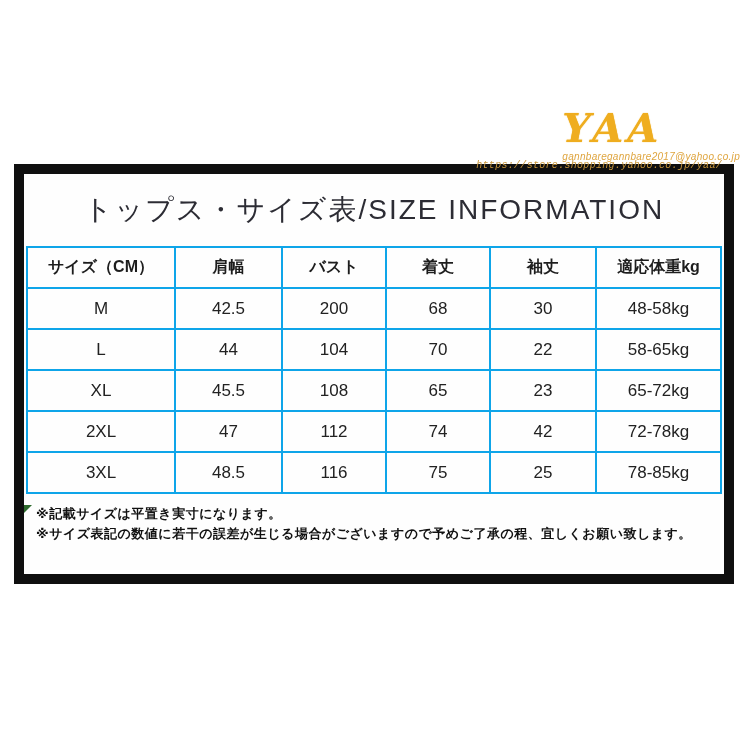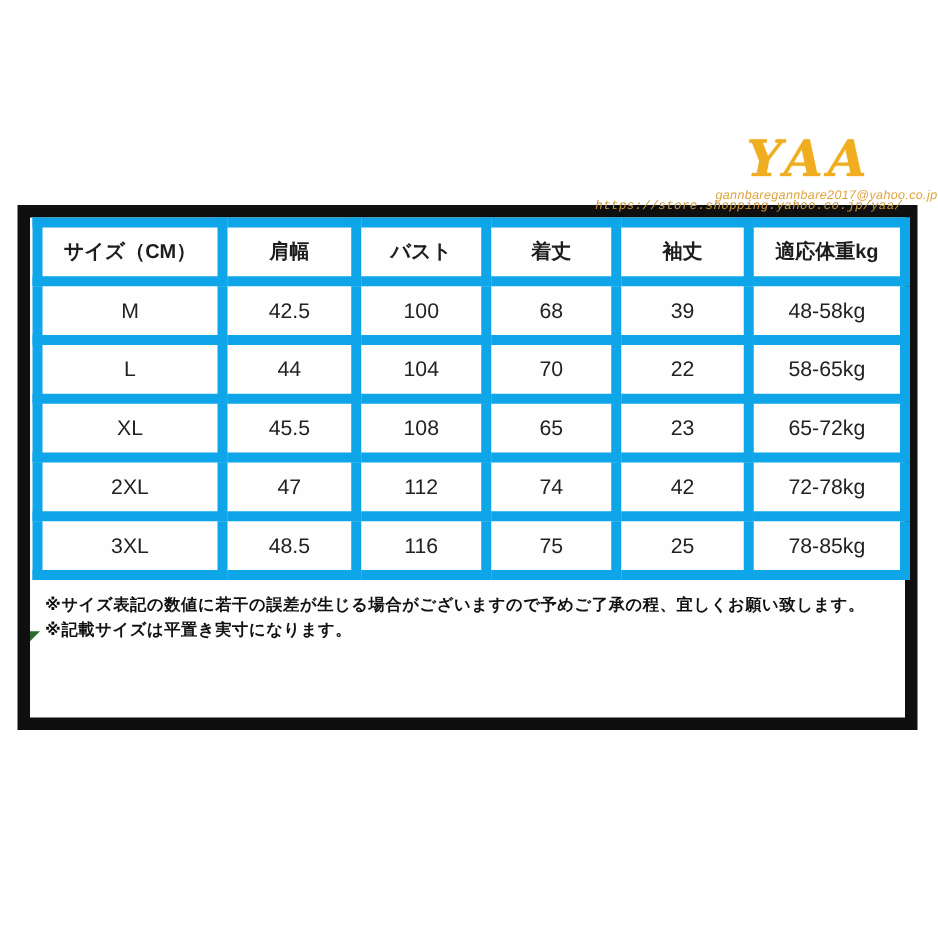--- a/index.html
+++ b/index.html
@@ -9,7 +9,7 @@
     overflow:hidden;color:#222;
   }
   
-  .logo-wrap{position:absolute;top:108px;right:0;text-align:center;z-index:6;}
+  .logo-wrap{position:absolute;top:108px;right:10px;text-align:left;z-index:6;}
   .logo-text{
     font-size:40px;font-weight:900;font-style:italic;line-height:1;
     color:#efad1f;letter-spacing:4px;

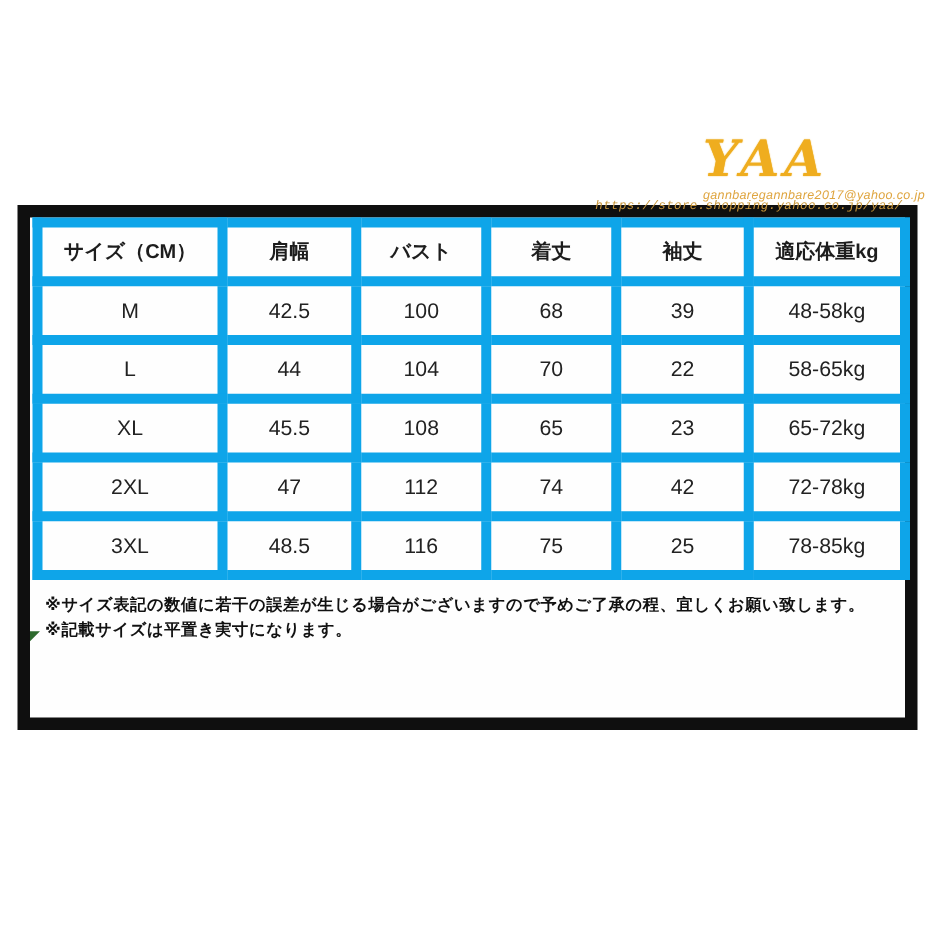--- a/index.html
+++ b/index.html
@@ -82,6 +82,9 @@
 
 <div class="frame">
   <div class="frame-inner">
+    <div class="title-row">
+      <div class="title">トップス・サイズ表/SIZE INFORMATION</div>
+    </div>
 
     <table class="size-table">
       <colgroup>

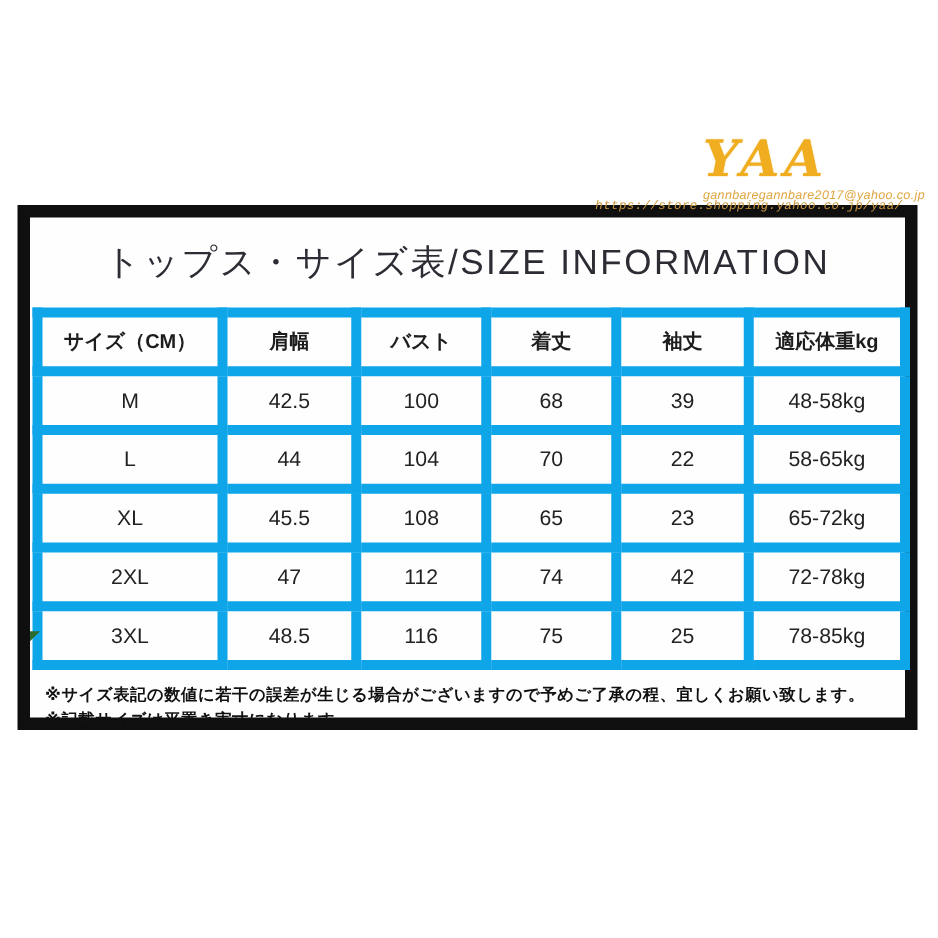--- a/index.html
+++ b/index.html
@@ -45,7 +45,7 @@
     width:694px;margin:0 2px;
   }
   table.size-table th,table.size-table td{
-    border:8px solid #0ea5e9;height:39px;text-align:center;vertical-align:middle;
+    border:2px solid #0ea5e9;height:39px;text-align:center;vertical-align:middle;
     padding:0;overflow:hidden;white-space:nowrap;
   }
   table.size-table th{font-size:16px;font-weight:600;color:#1d1d1d;}

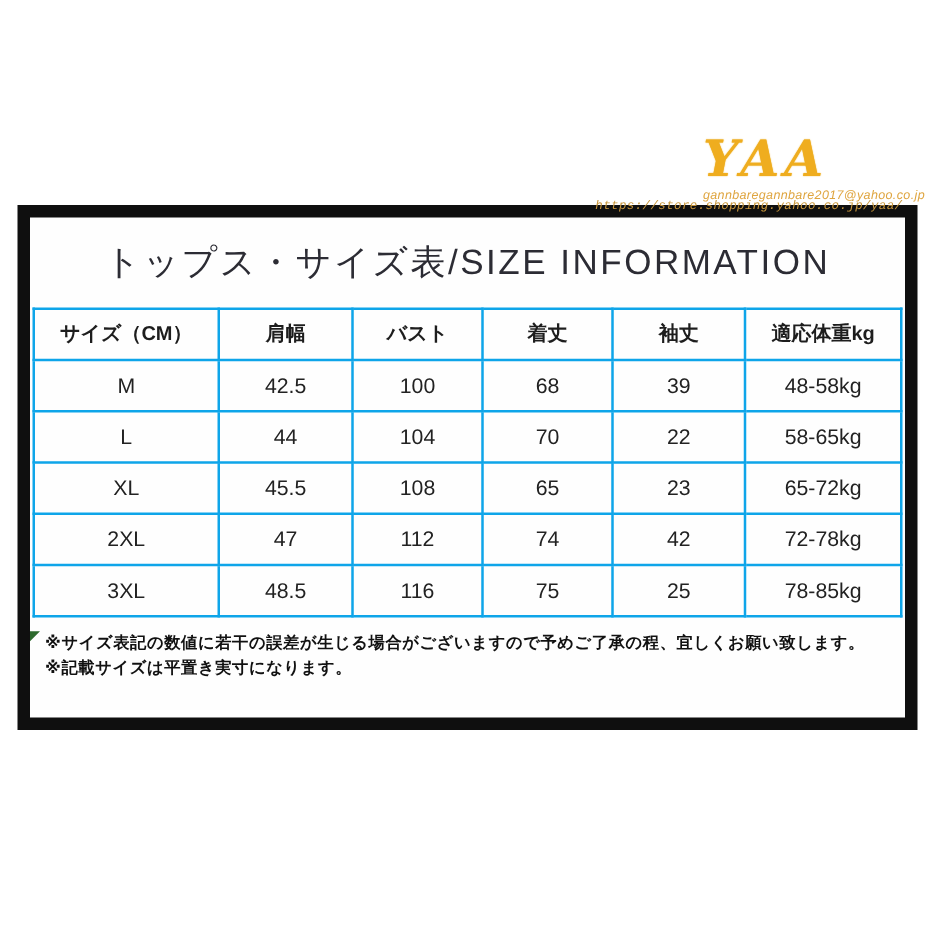--- a/index.html
+++ b/index.html
@@ -109,7 +109,7 @@
           <tr>
             <td>M</td>
             <td>42.5</td>
-            <td>100</td>
+            <td>200</td>
             <td>68</td>
             <td>39</td>
             <td>48-58kg</td>

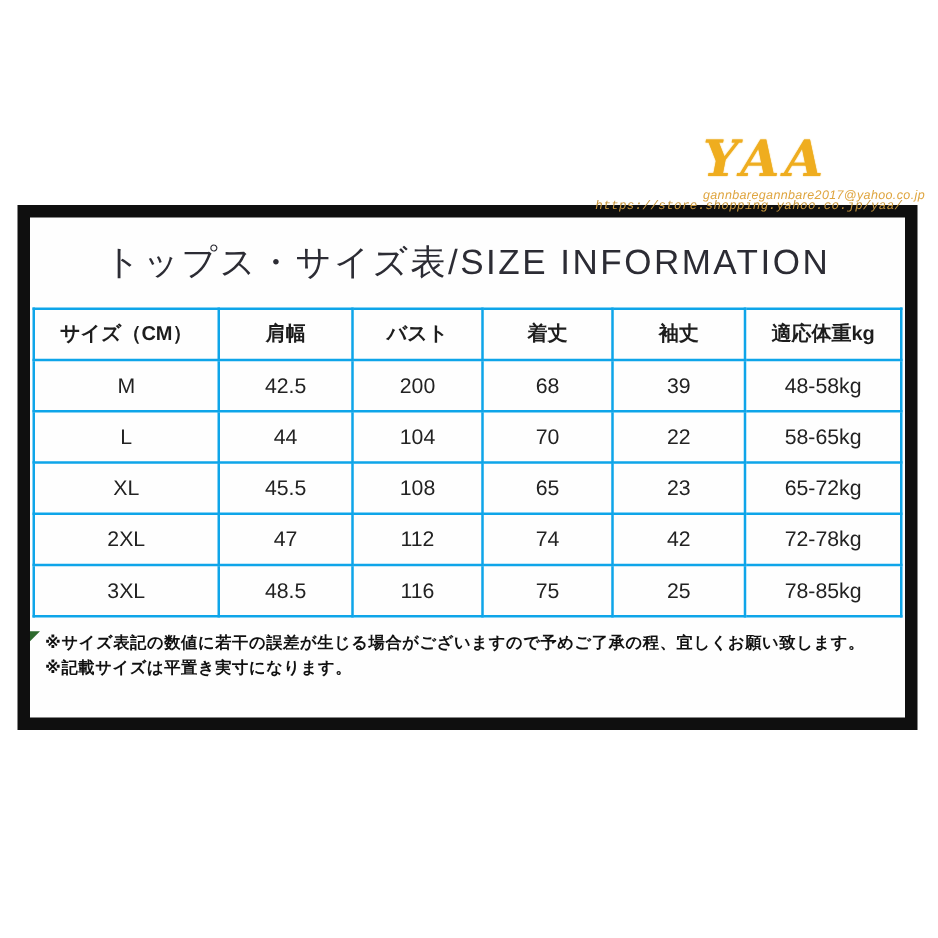--- a/index.html
+++ b/index.html
@@ -111,7 +111,7 @@
             <td>42.5</td>
             <td>200</td>
             <td>68</td>
-            <td>39</td>
+            <td>30</td>
             <td>48-58kg</td>
           </tr>
           <tr>

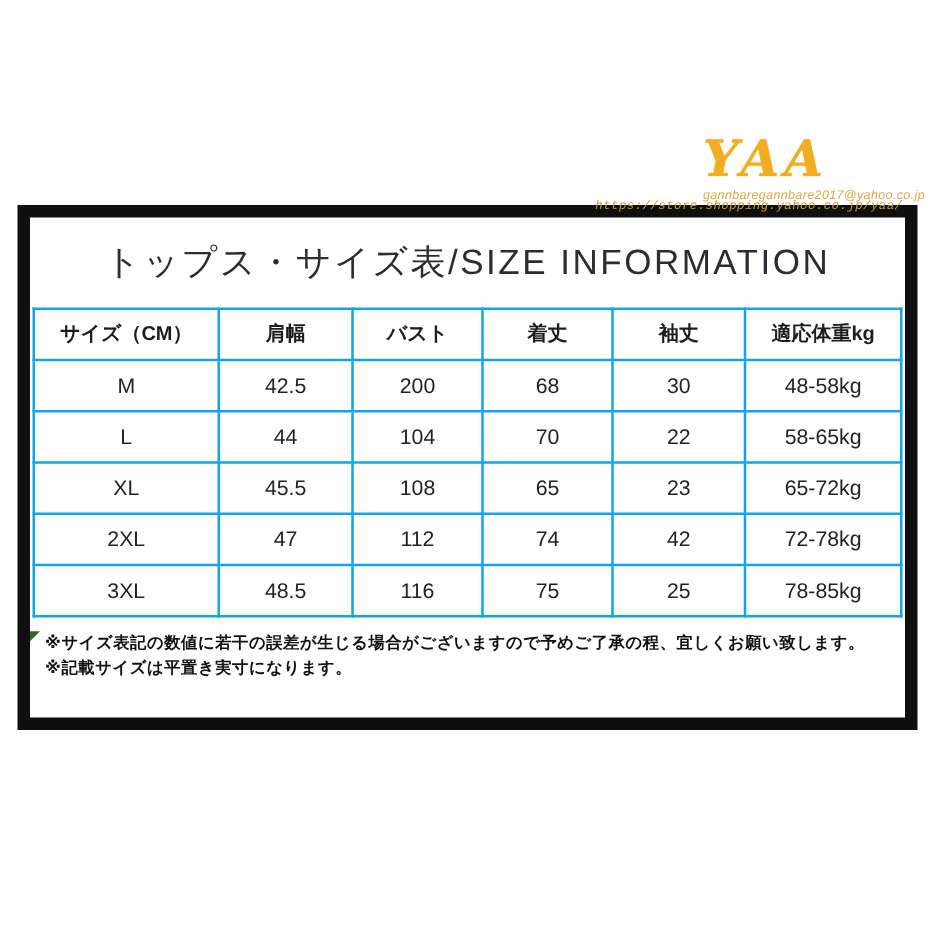--- a/index.html
+++ b/index.html
@@ -150,8 +150,8 @@
     </table>
 
     <div class="notes">
+        <div class="note-line">※記載サイズは平置き実寸になります。</div>
         <div class="note-line">※サイズ表記の数値に若干の誤差が生じる場合がございますので予めご了承の程、宜しくお願い致します。</div>
-        <div class="note-line">※記載サイズは平置き実寸になります。</div>
       </div>
     <div class="green-artifact"></div>
   </div>

